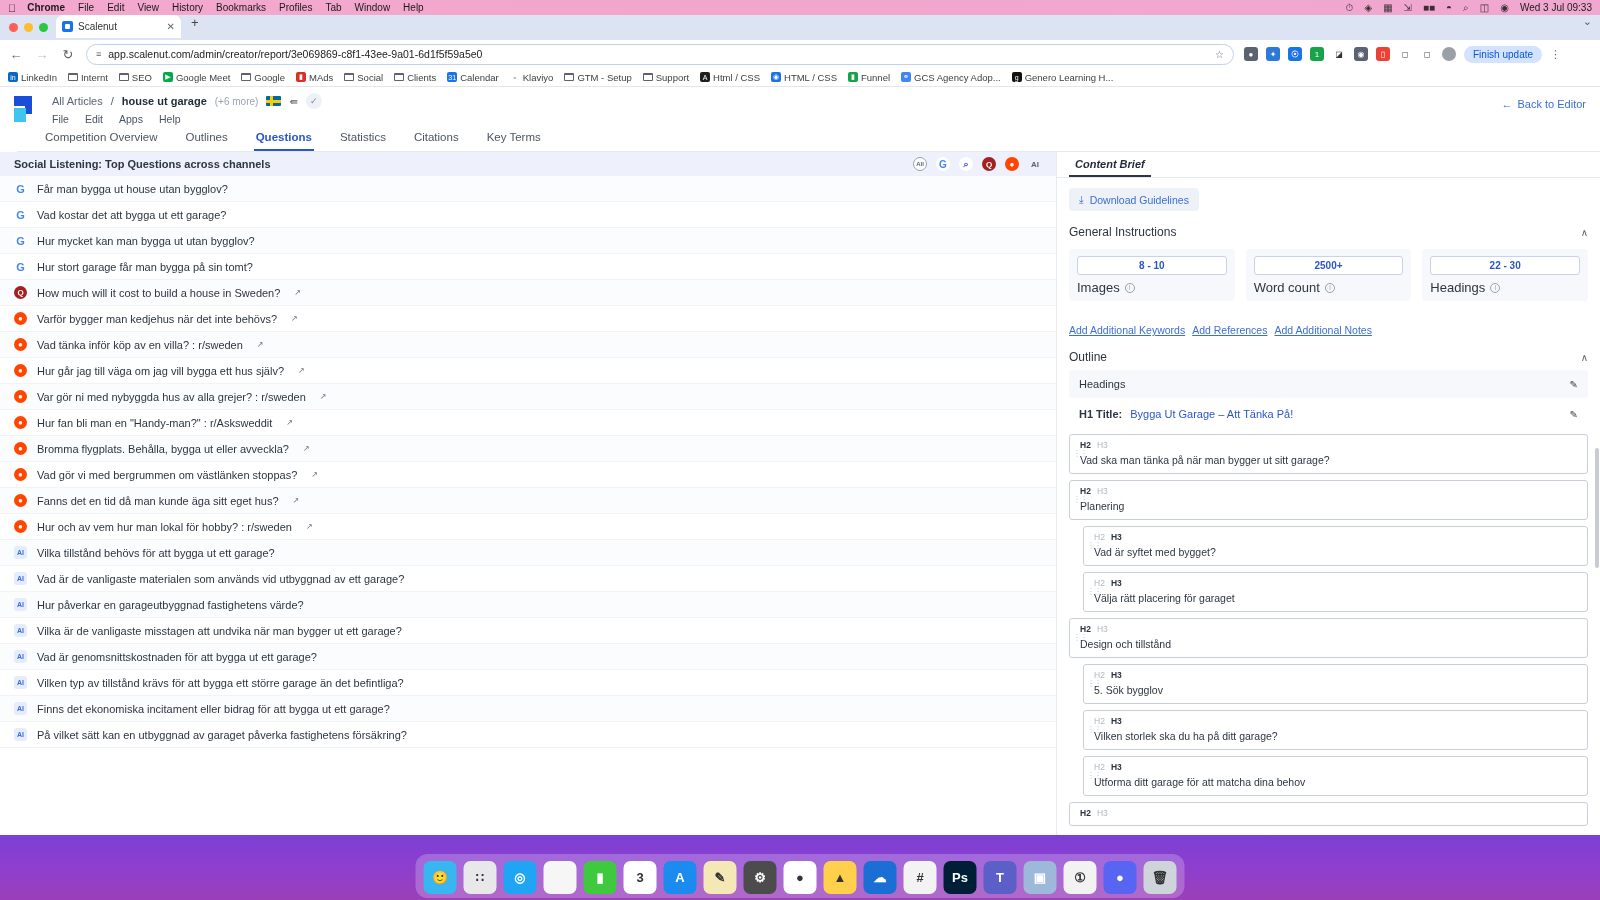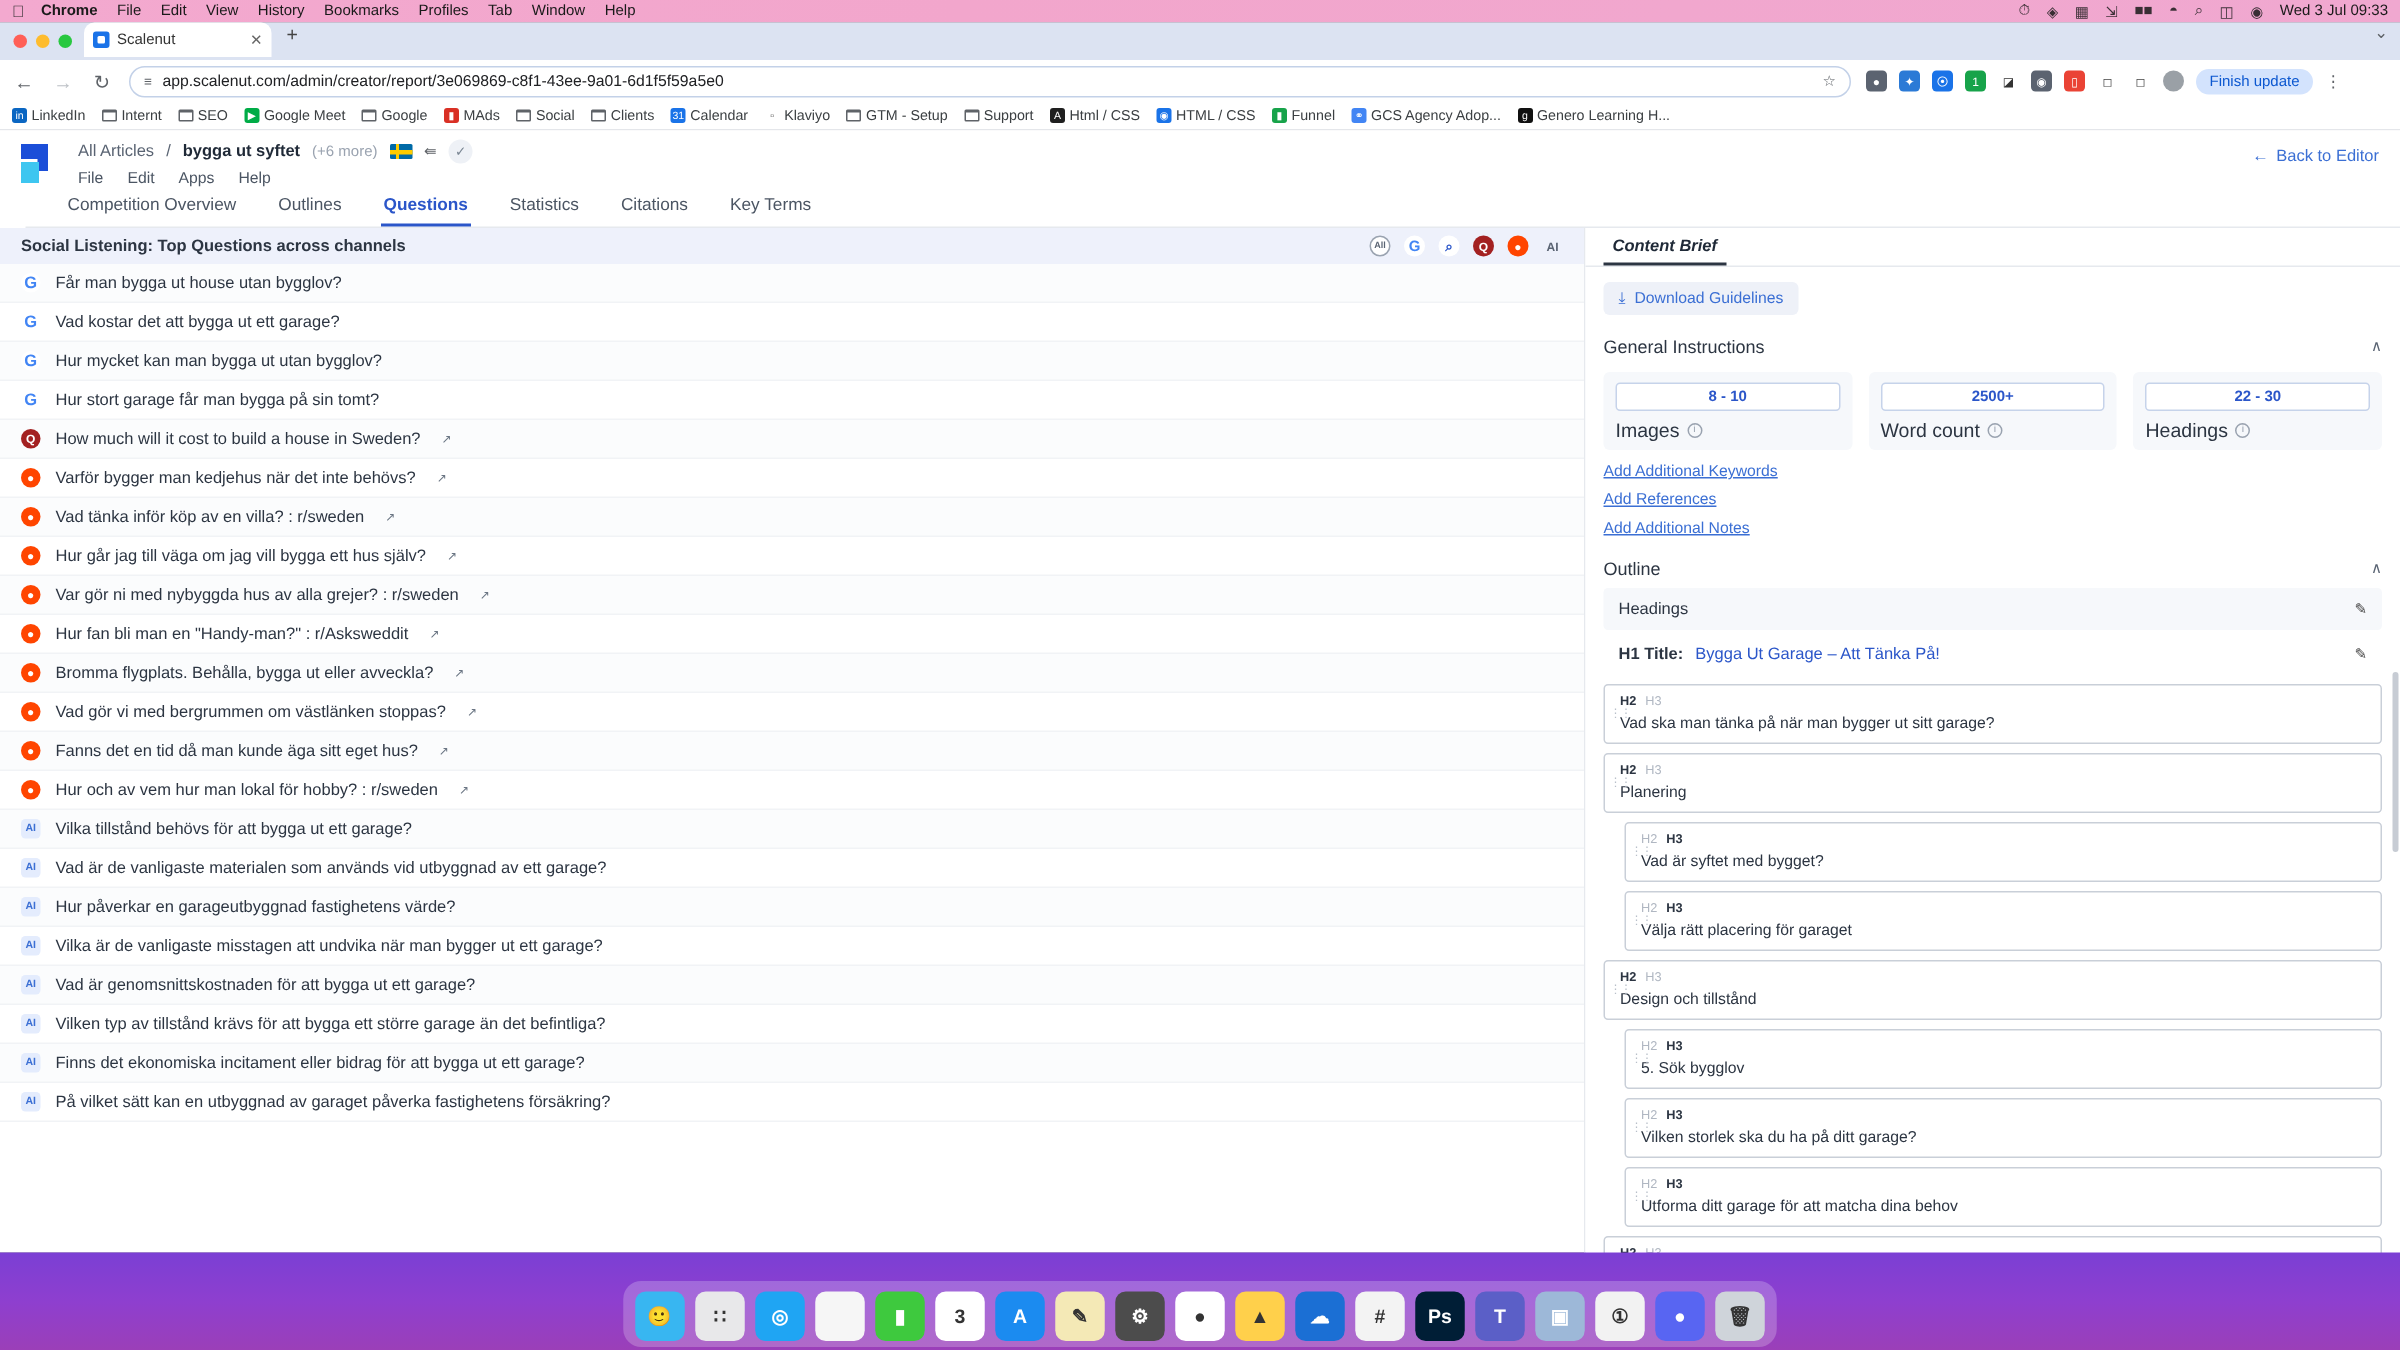--- a/index.html
+++ b/index.html
@@ -331,7 +331,7 @@
       <div class="crumbrow">
         <span>All Articles</span>
         <span>/</span>
-        <span class="cur">bygga ut syftet</span>
+        <span class="cur">house ut garage</span>
         <span class="more">(+6 more)</span>
         <span class="flagse"></span>
         <span class="shareic">⇚</span>

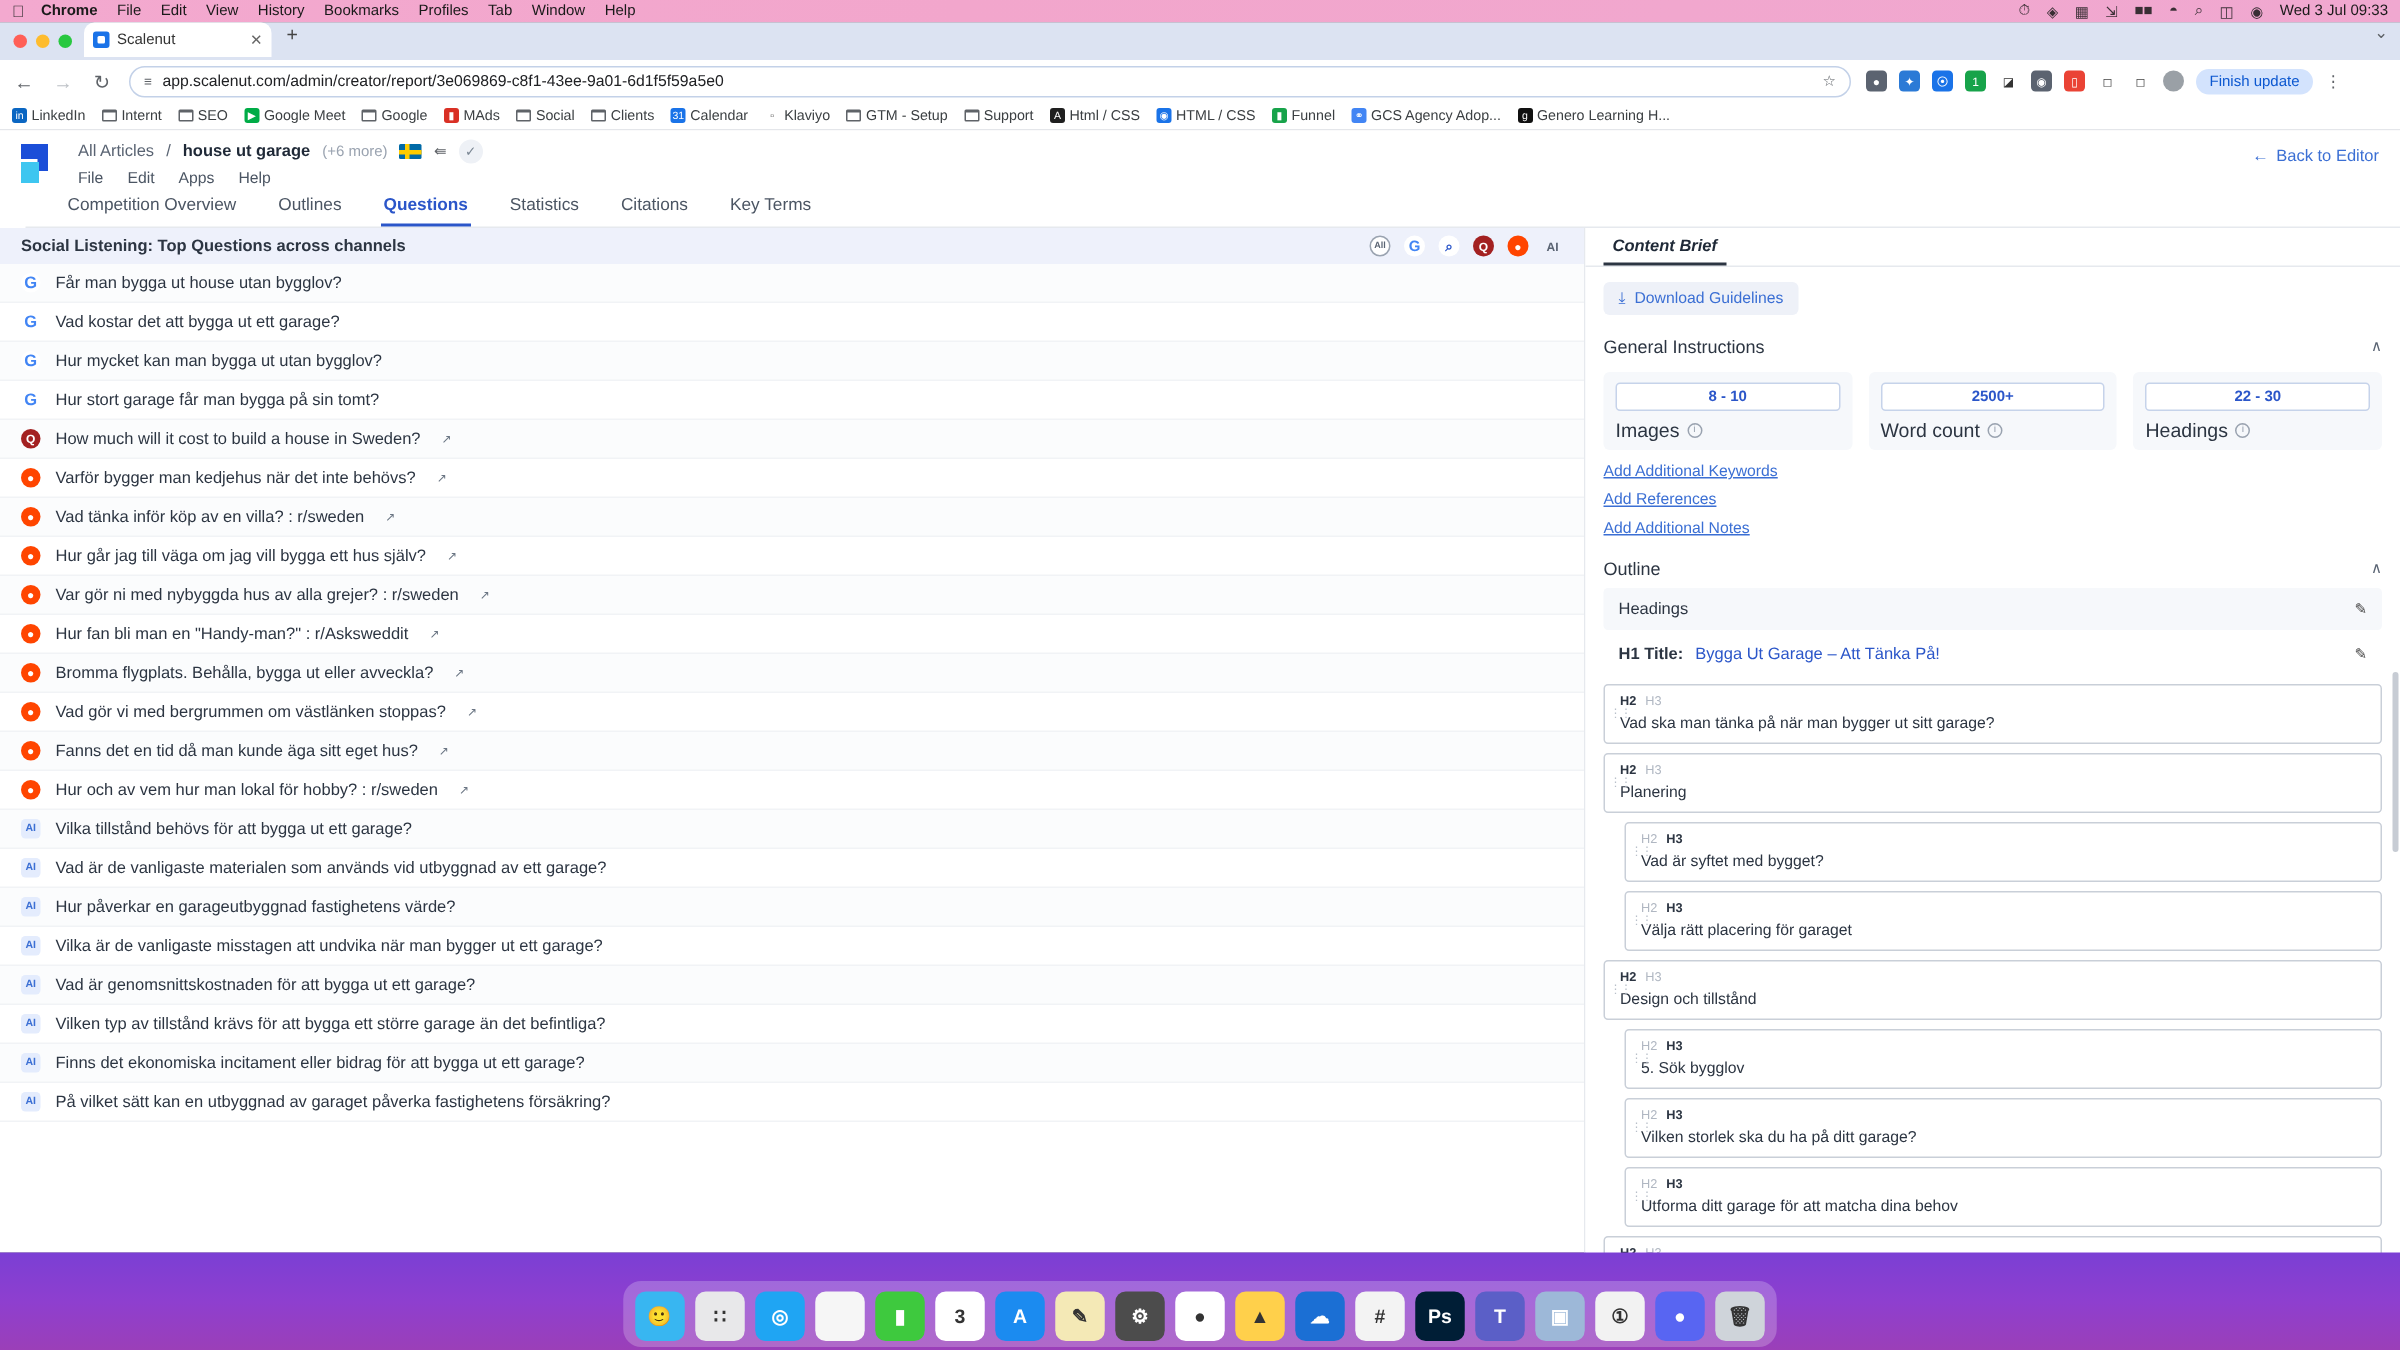--- a/index.html
+++ b/index.html
@@ -142,7 +142,7 @@
   .metric .mlabel{ font-size:13px; color:#2c3542; margin-top:5px; display:flex; align-items:center; gap:5px;}
   .metric .info{ width:10px;height:10px;border-radius:50%;border:1px solid #9aa3b0;color:#9aa3b0;
      font-size:7px; display:flex;align-items:center;justify-content:center;}
-  .addlinks{ margin-top:8px; display:flex; flex-direction:column; gap:7px; }
+  .addlinks{ margin-top:23px; display:flex; flex-direction:row; gap:7px; }
   .addlinks a{ font-size:10.5px; color:#3b6fd4; text-decoration:underline; }
 
   .outlinebox{ margin-top:6px; }

